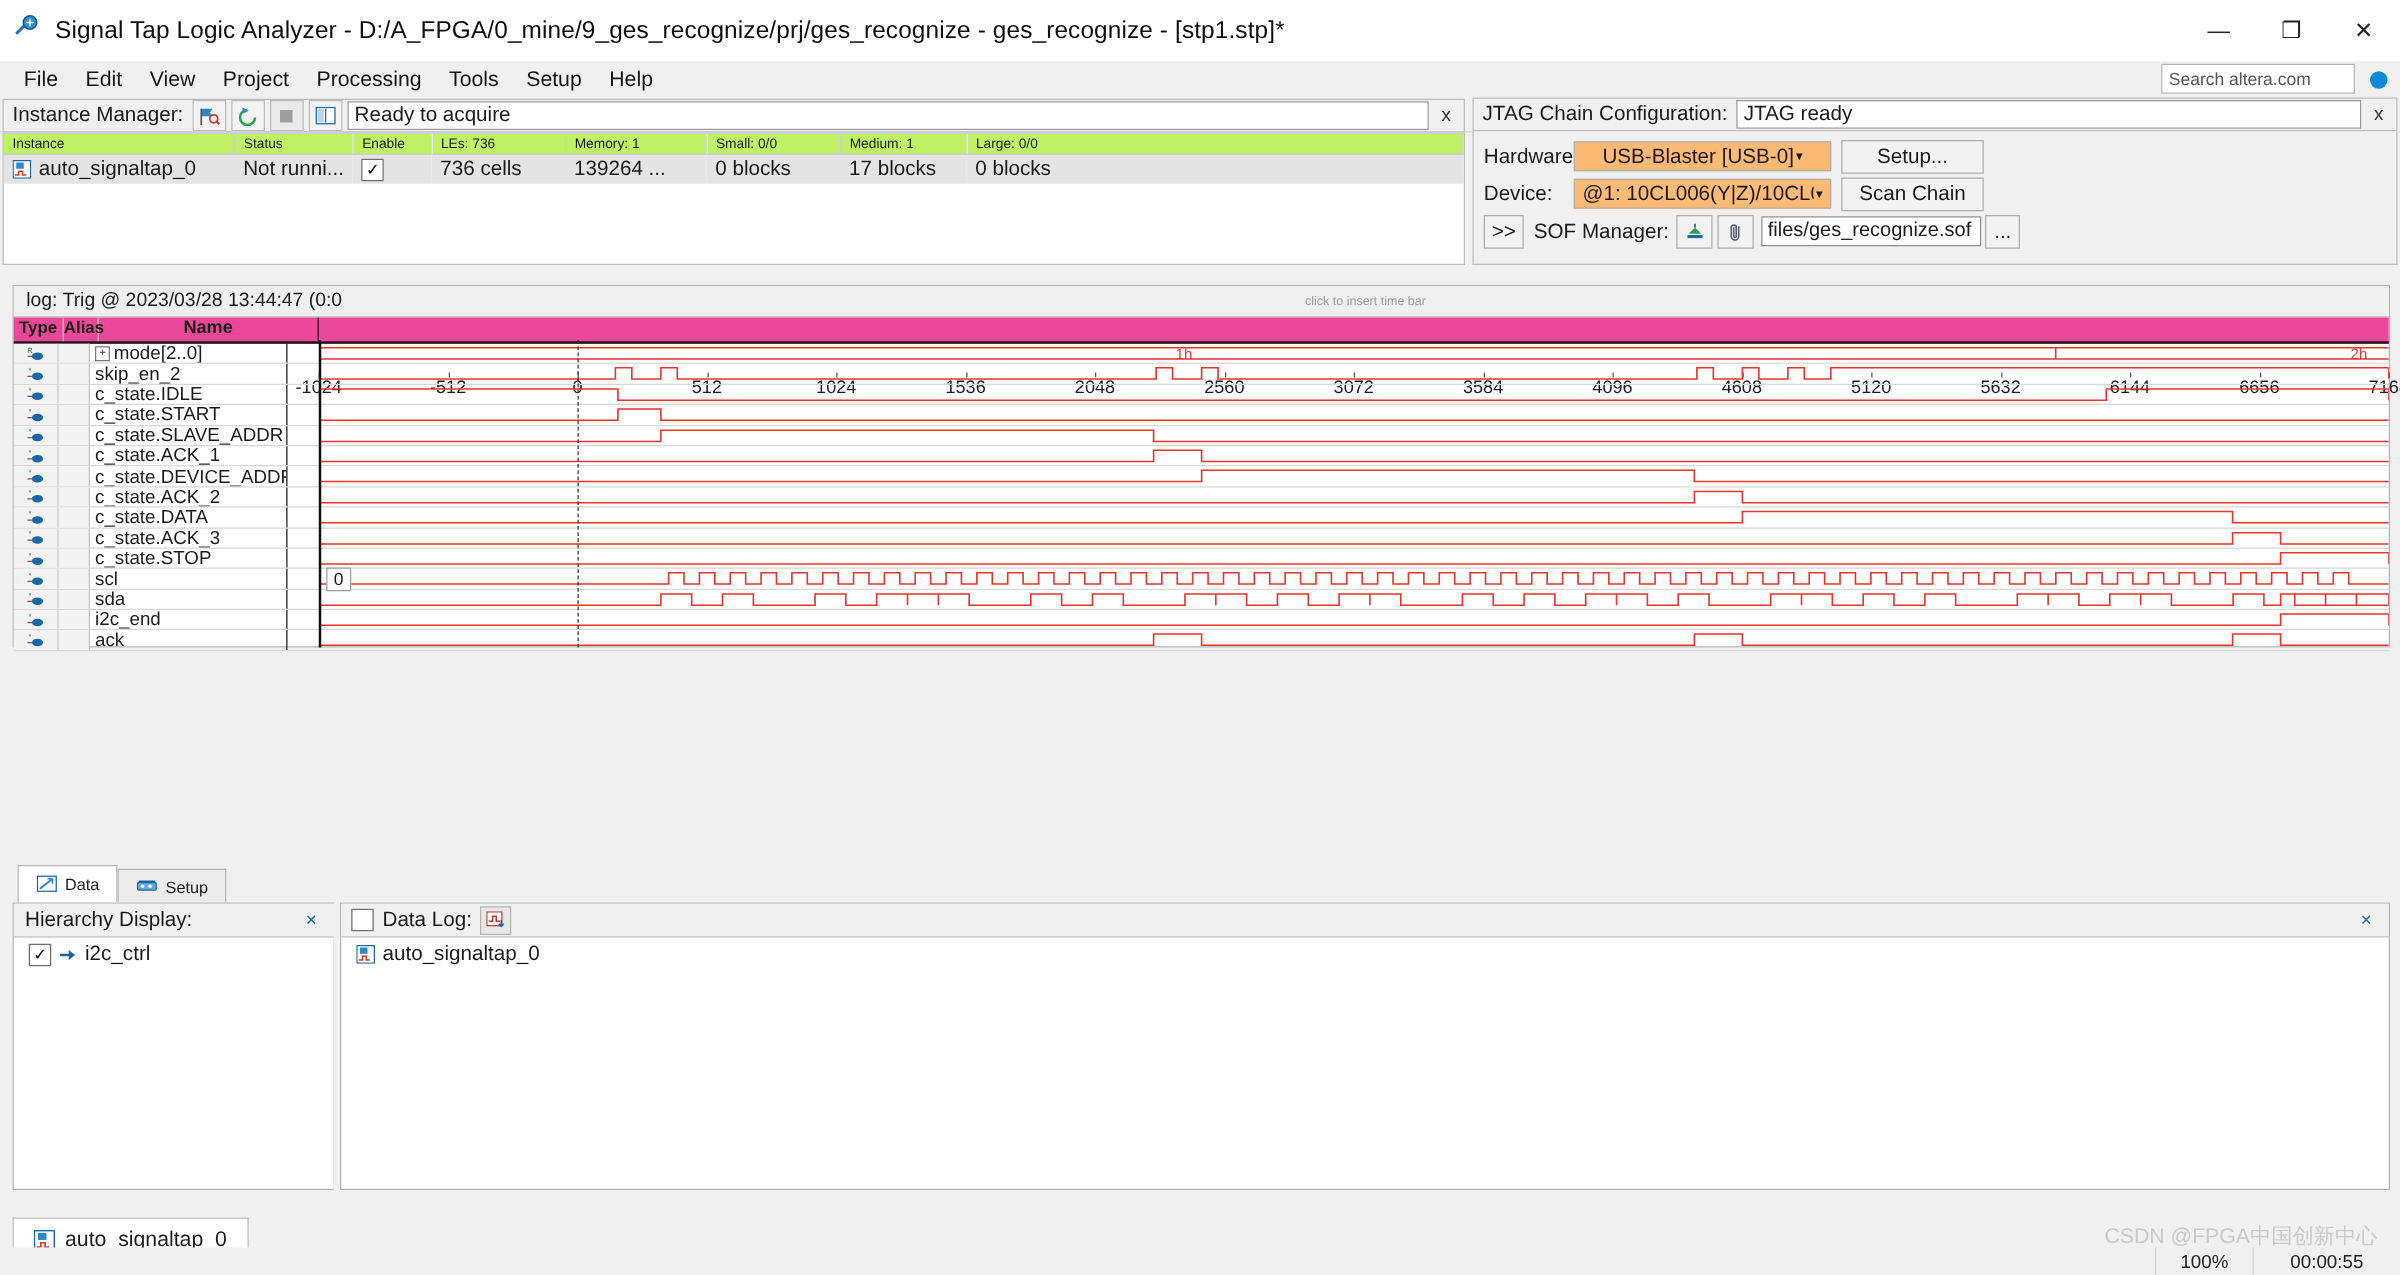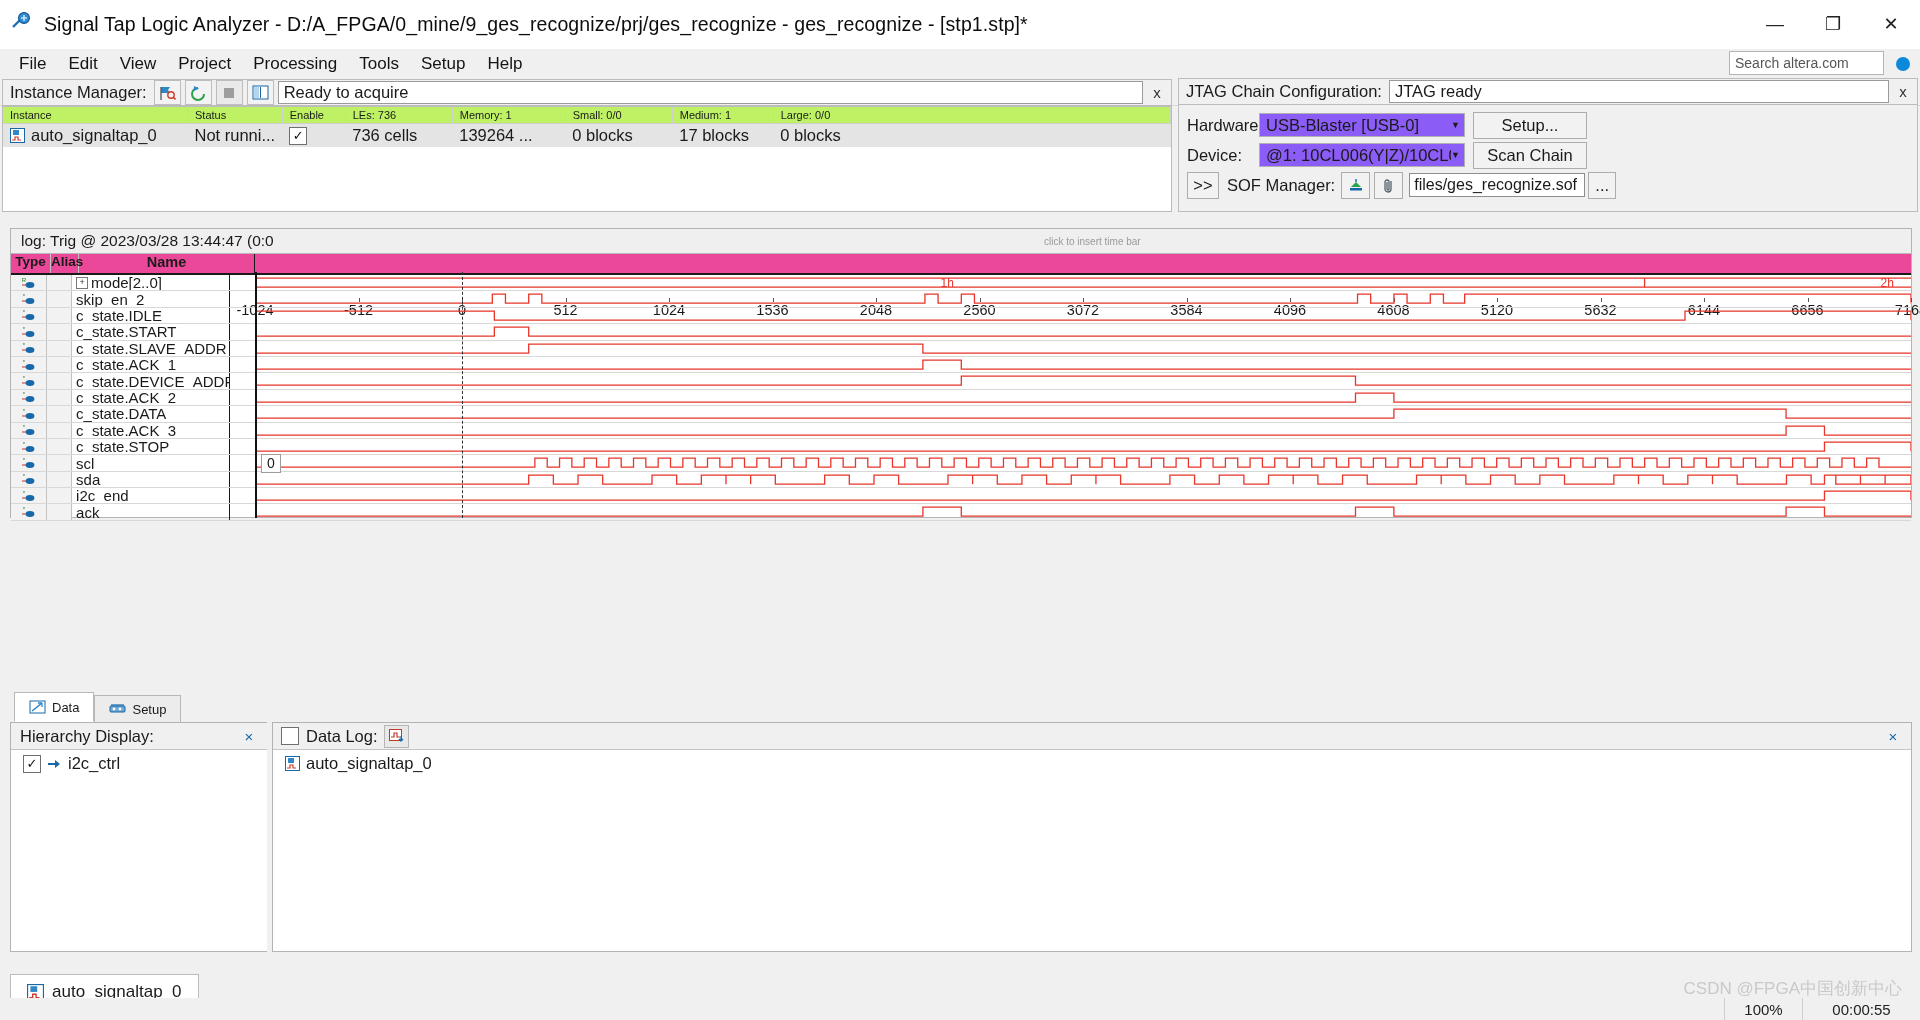--- a/index.html
+++ b/index.html
@@ -67,8 +67,8 @@
              height:107px;box-sizing:border-box;padding:5px 8px 0 8px;}
   .jrow{display:flex;align-items:center;height:30px;}
   .jlabel{width:72px;font-size:16.5px;}
-  .jselect{height:24px;background:#8b5cf6;border:1px solid #b0b0b0;
-           display:flex;align-items:center;justify-content:space-between;
+  .jselect{height:24px;background:#fdba74;border:1px solid #b0b0b0;
+           display:flex;align-items:center;justify-content:center;
            font-size:16.5px;padding:0 4px 0 6px;box-sizing:border-box;}
   .jbtn{height:25px;border:1px solid #adadad;background:#f2f2f2;font-size:16.5px;
         display:flex;align-items:center;justify-content:center;padding:0 10px;margin-left:8px;}

